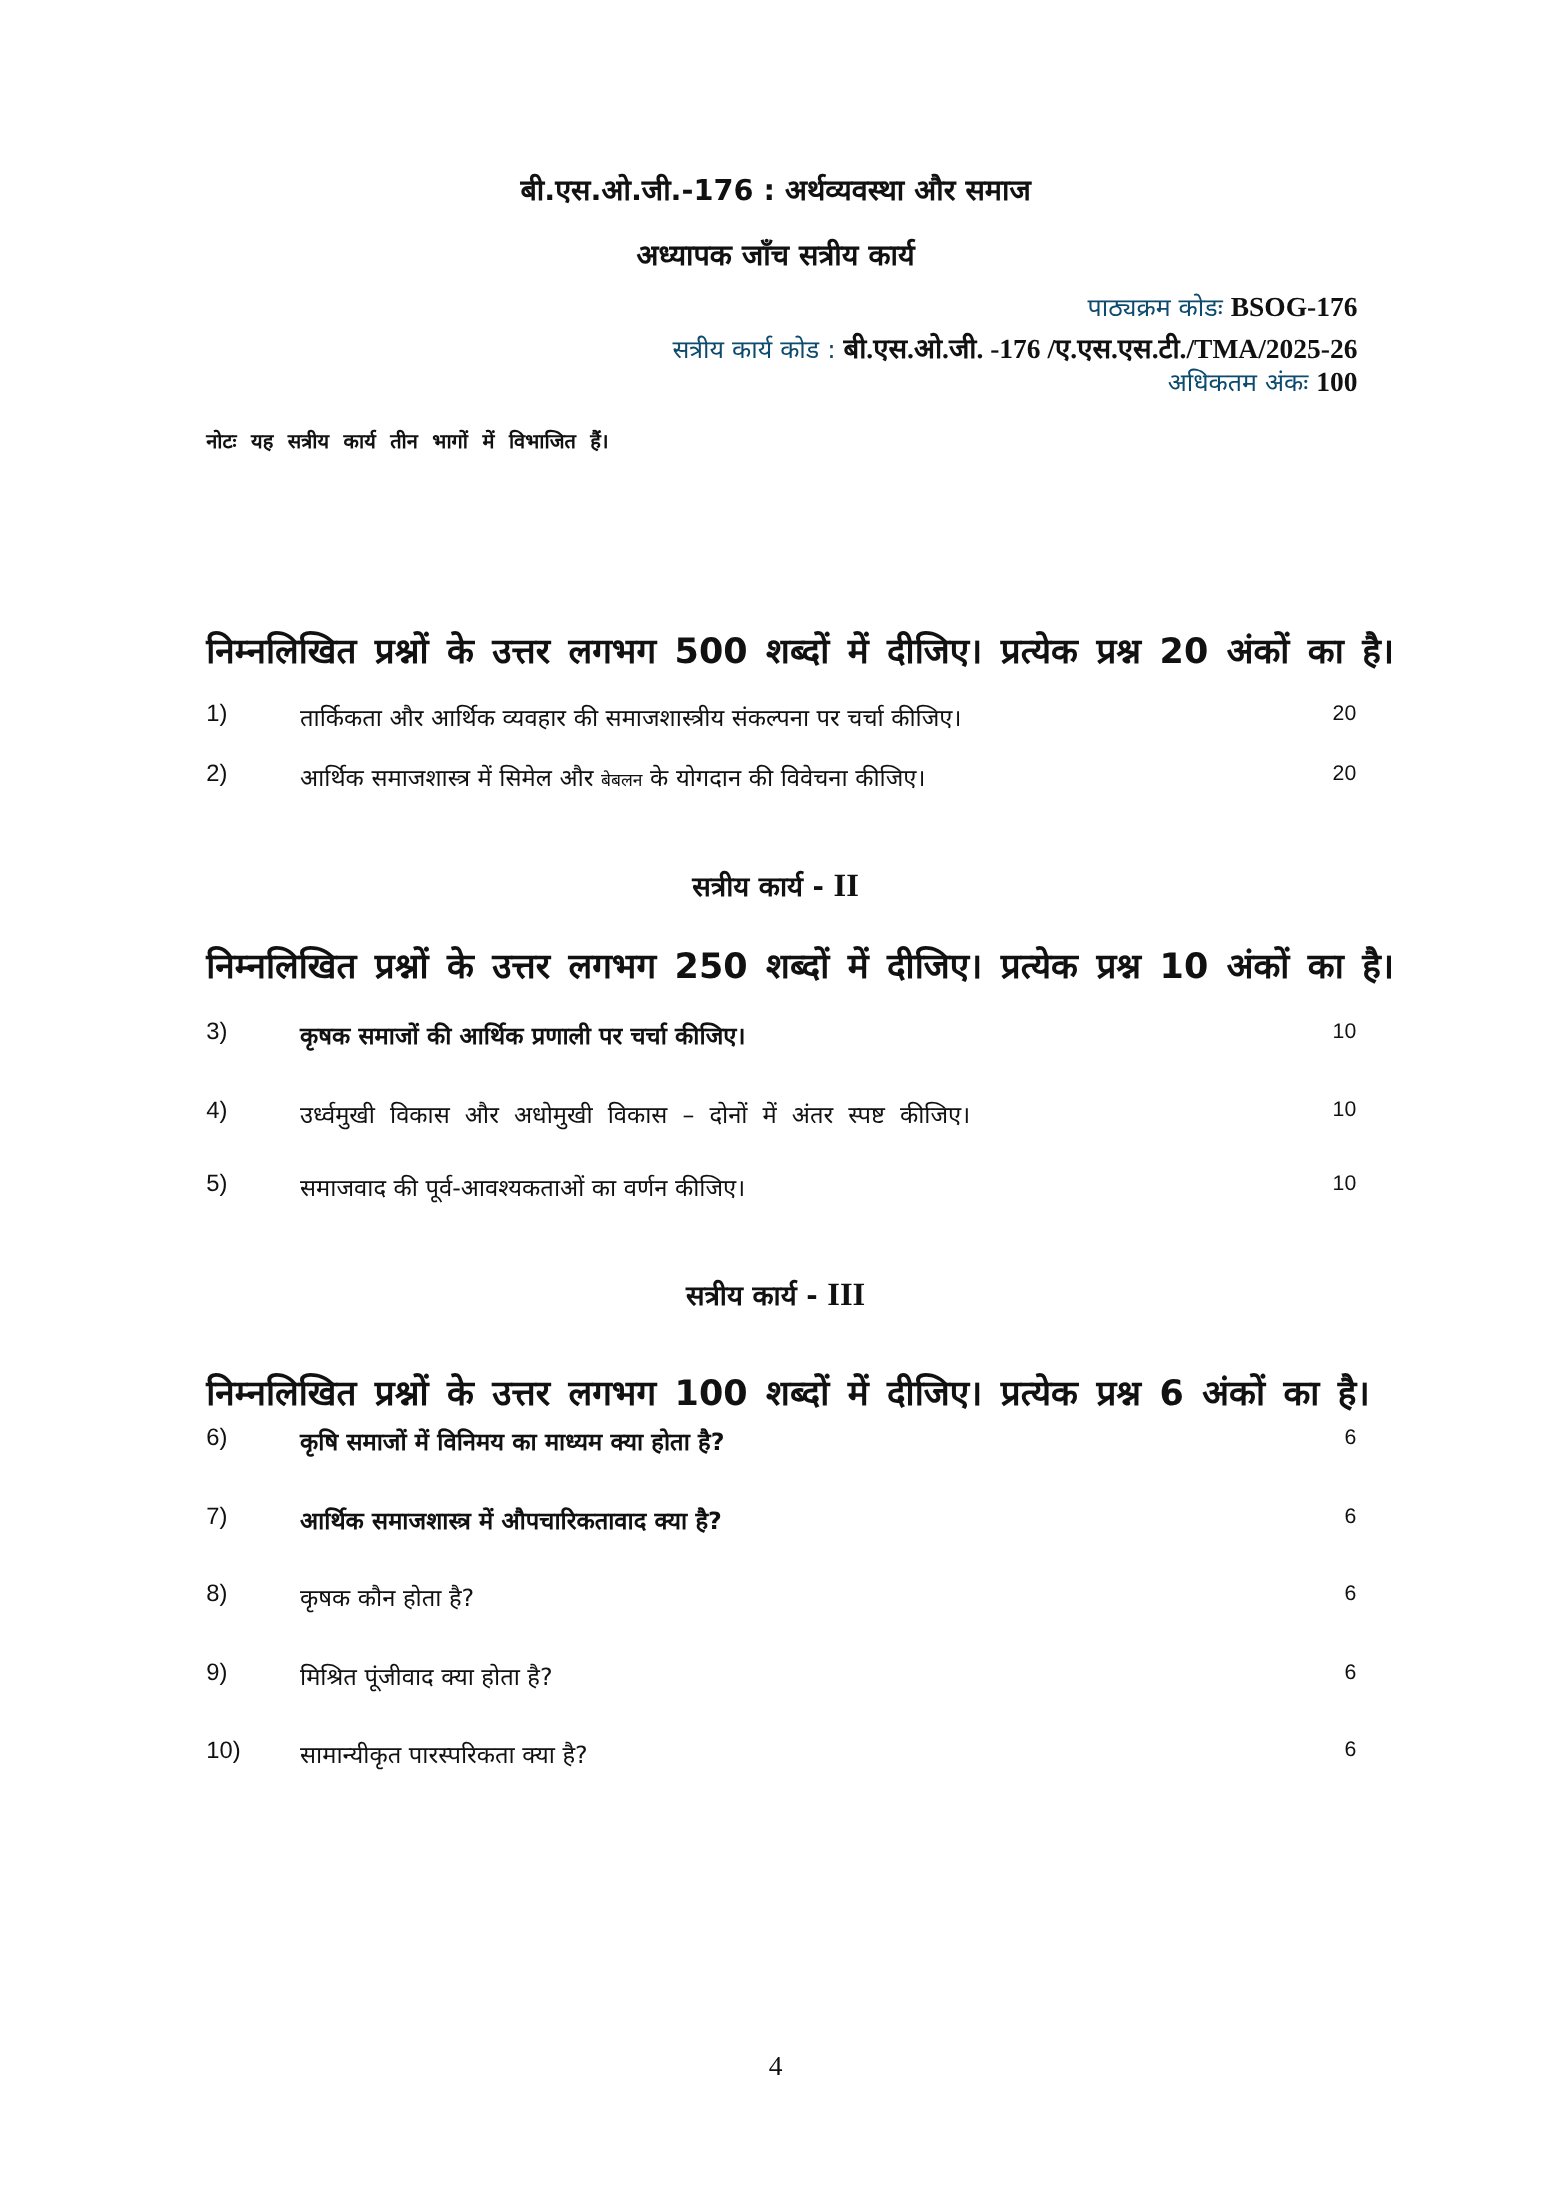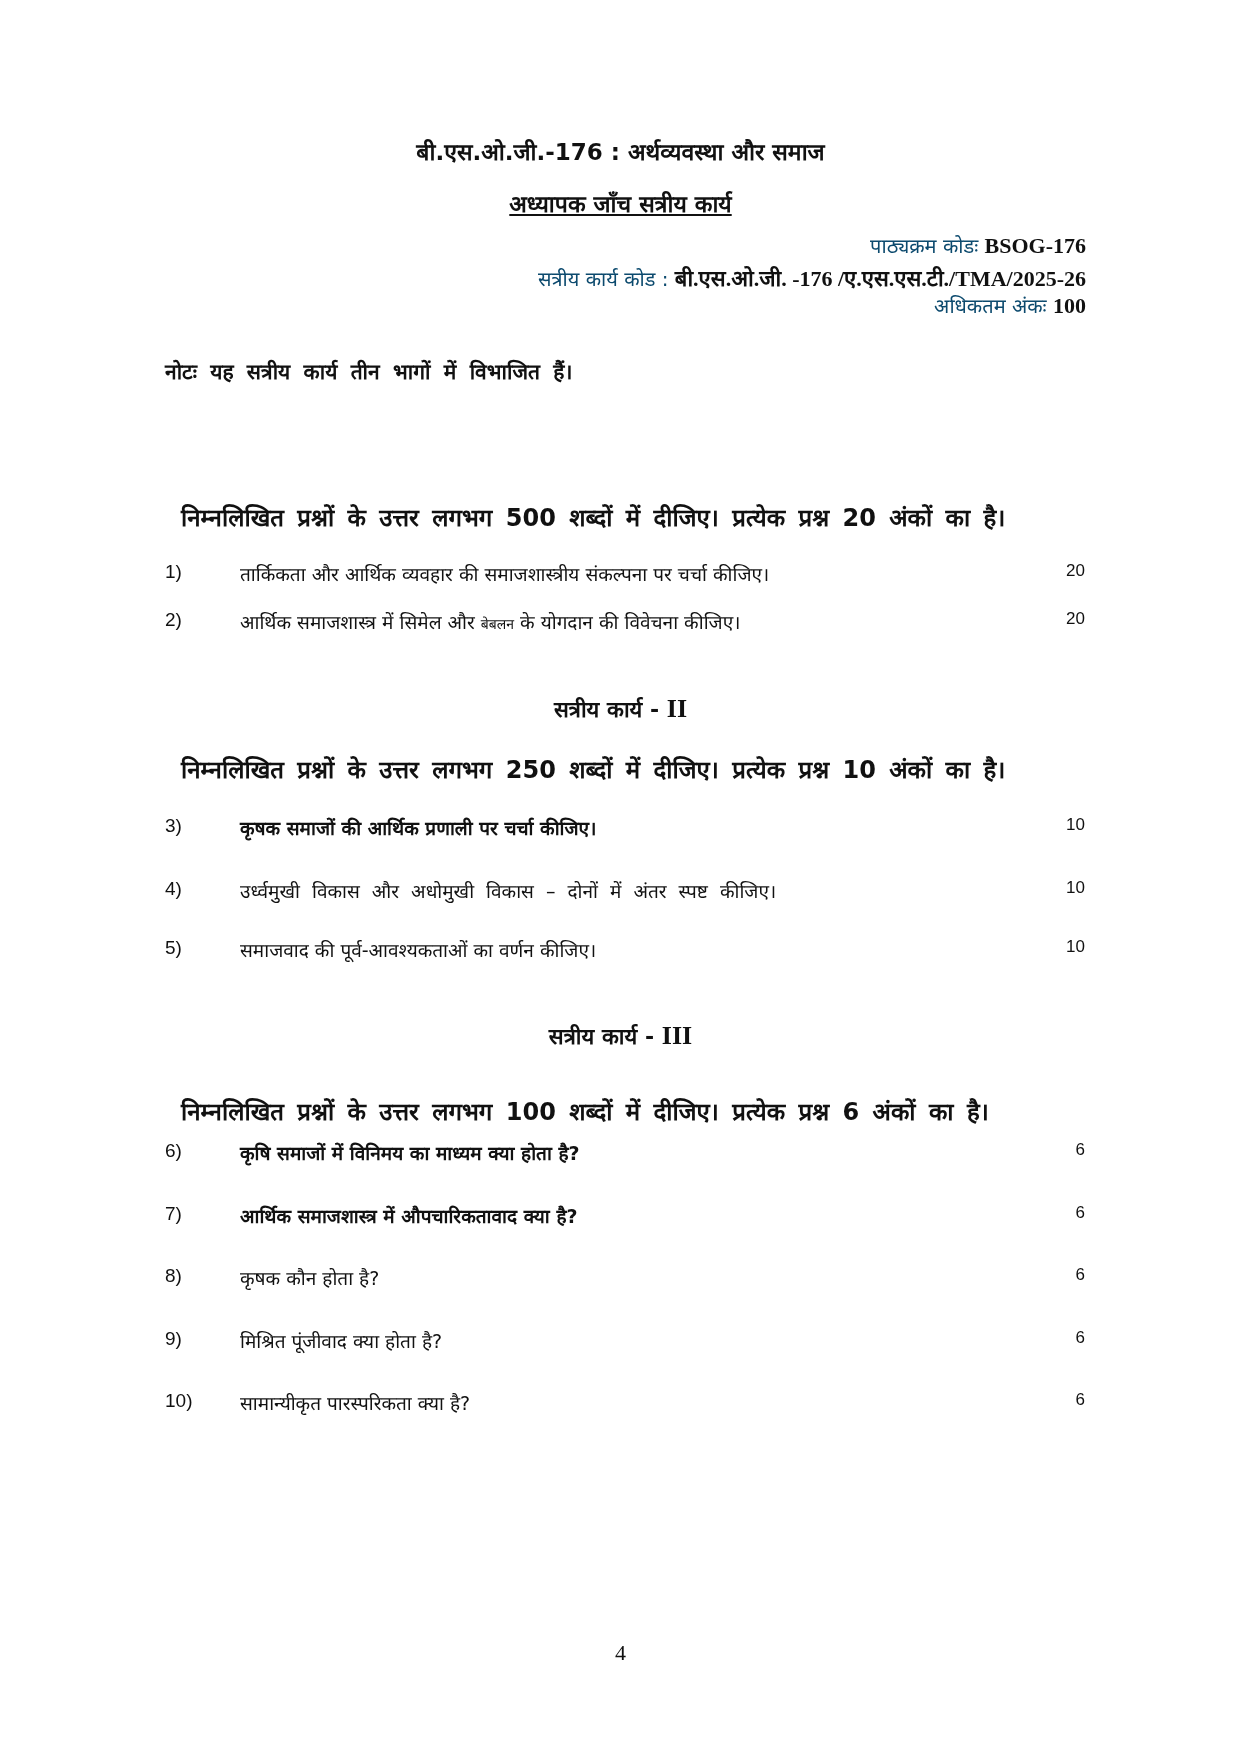--- a/index.html
+++ b/index.html
@@ -29,7 +29,7 @@
       font-size: 23px;
     }
     .title-main { top: 135px; }
-    .title-sub { top: 187px; text-decoration: underline; }
+    .title-sub { top: 187px; }
 
     .meta {
       position: absolute;

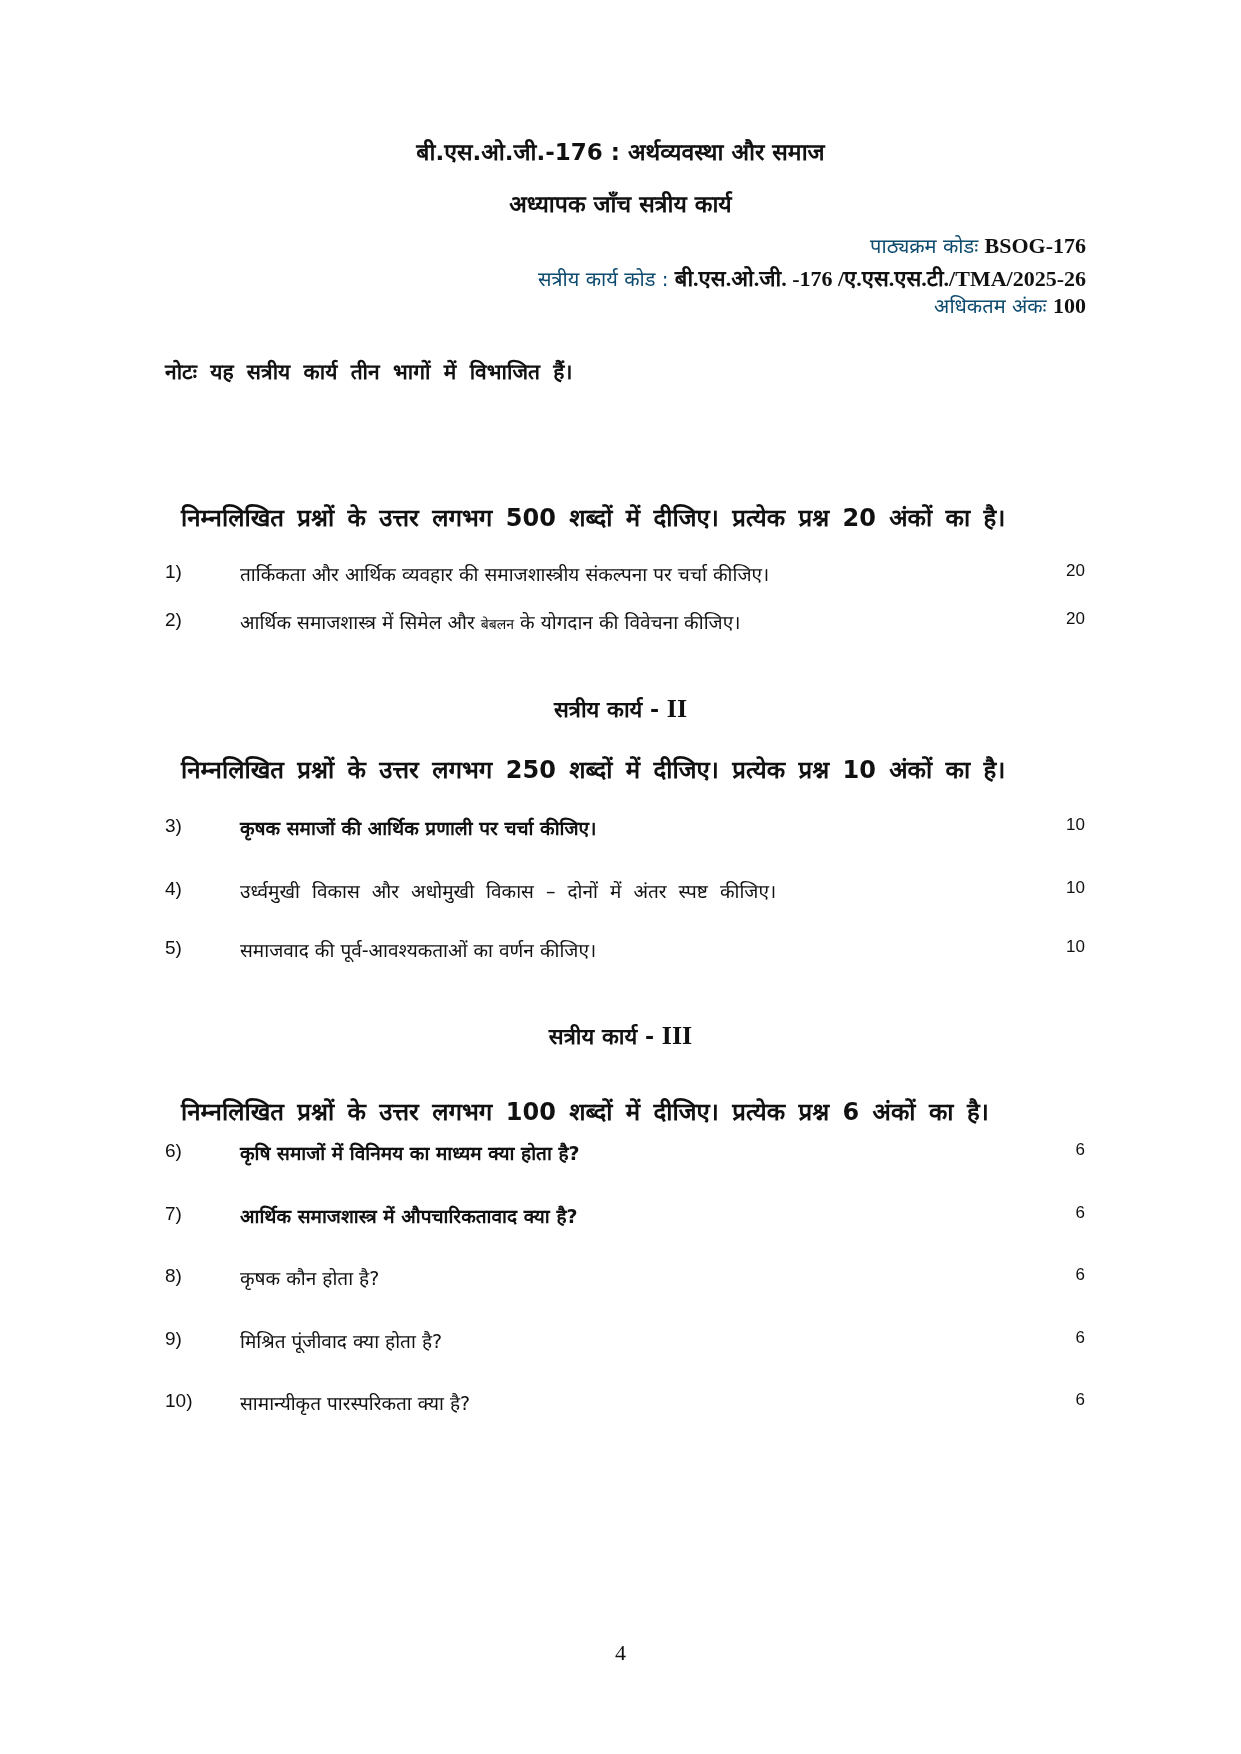--- a/index.html
+++ b/index.html
@@ -51,8 +51,8 @@
     .note {
       position: absolute;
       left: 165px;
-      top: 357px;
-      font-size: 21px;
+      top: 341px;
+      font-size: 16px;
       font-weight: bold;
       word-spacing: 6px;
     }

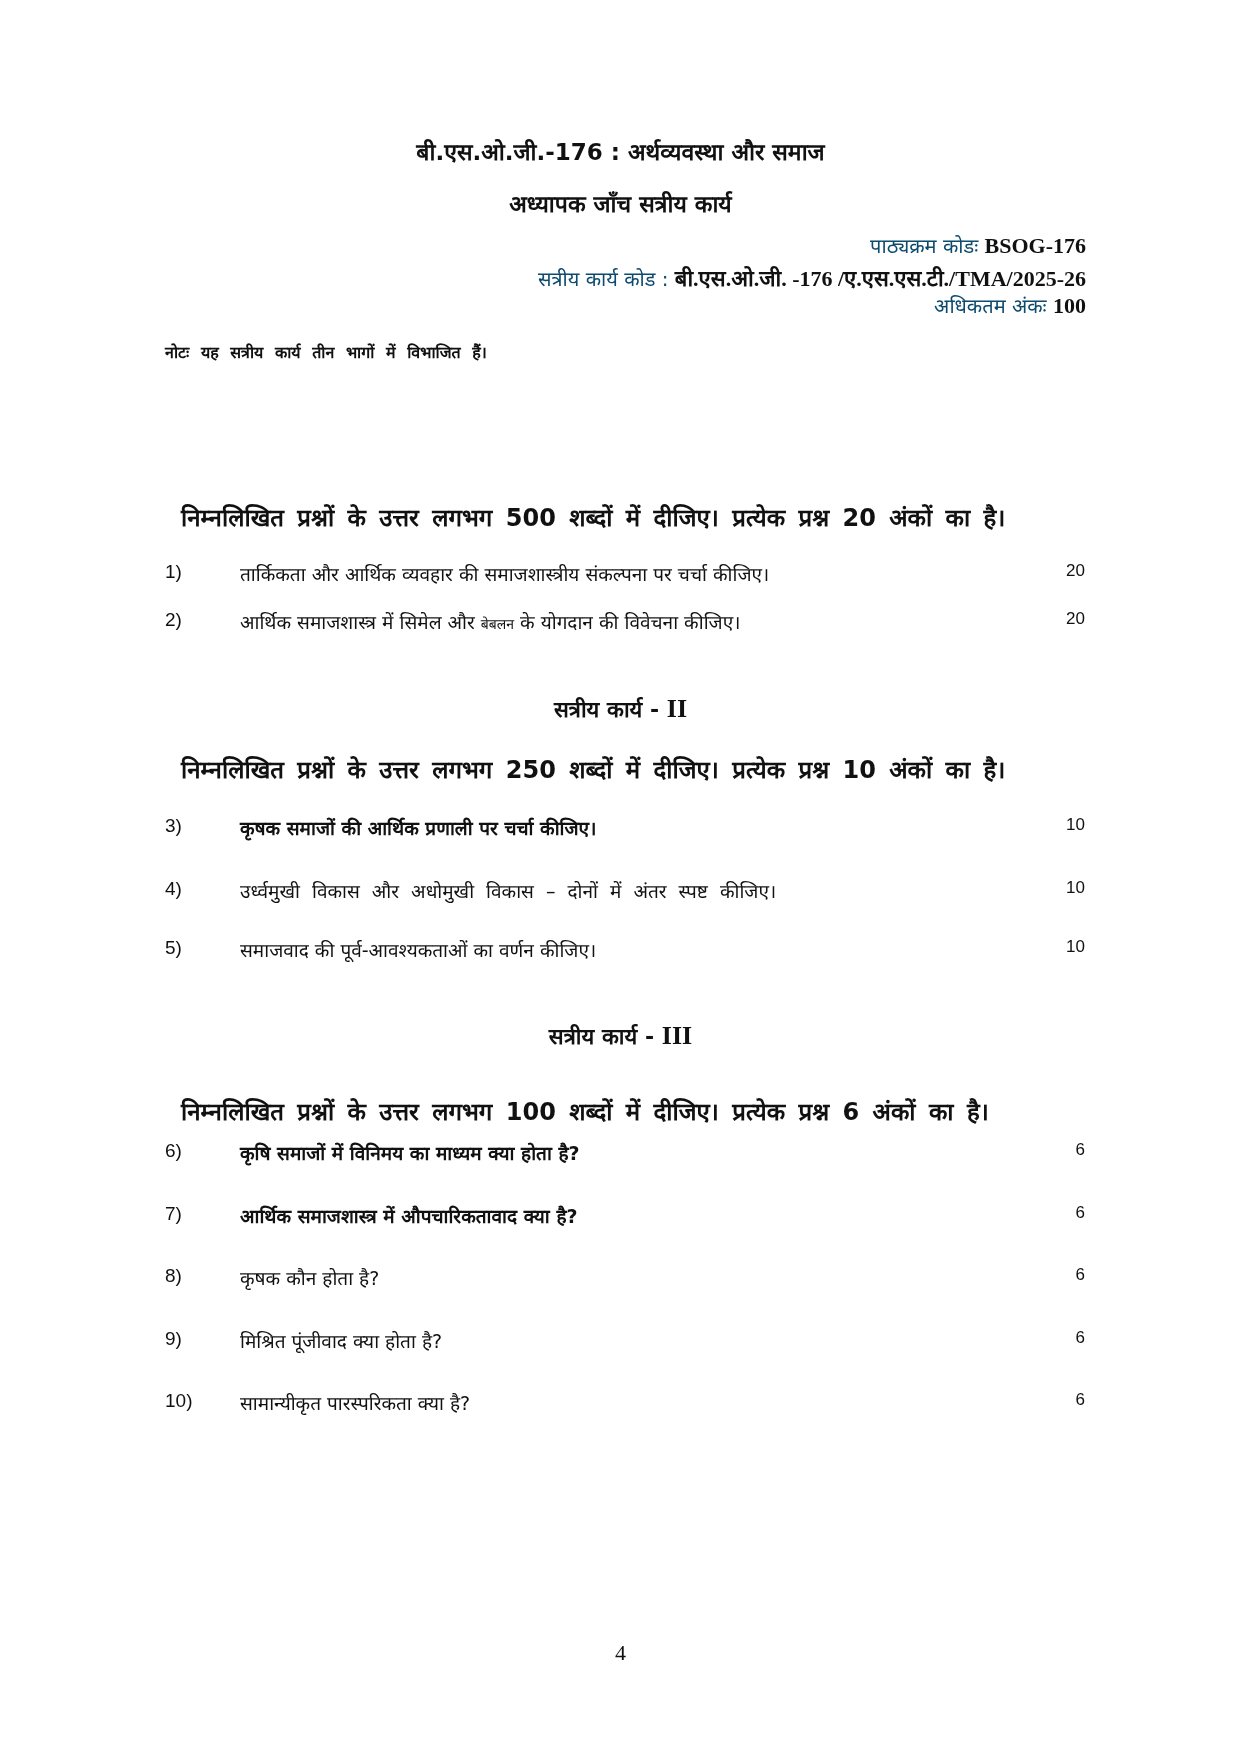--- a/index.html
+++ b/index.html
@@ -70,8 +70,8 @@
     }
     .instruction {
       position: absolute;
-      left: 181px;
-      font-size: 24px;
+      left: 165px;
+      font-size: 28px;
       font-weight: bold;
       word-spacing: 5px;
       white-space: nowrap;

